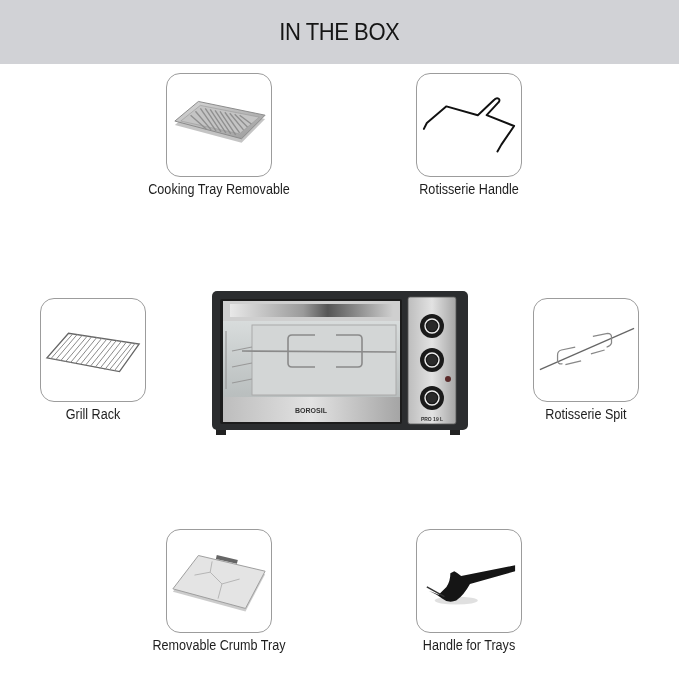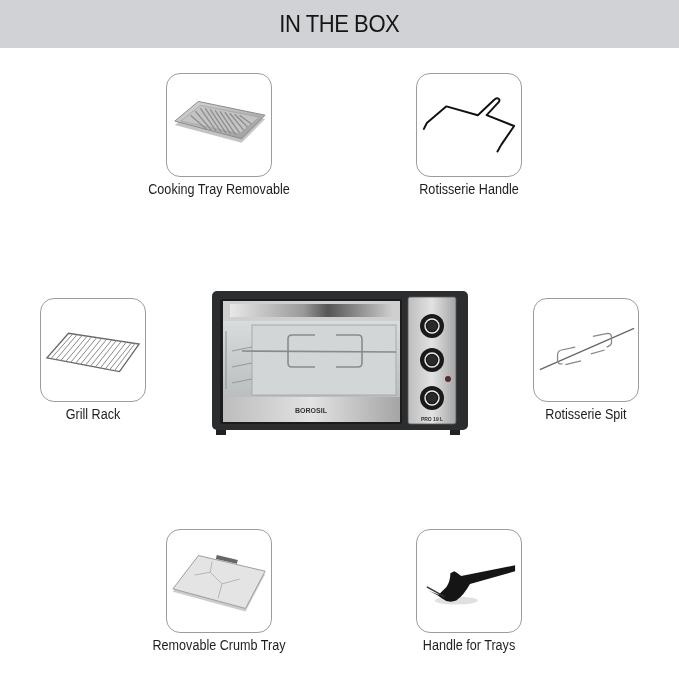--- a/index.html
+++ b/index.html
@@ -6,7 +6,7 @@
   html, body { width: 679px; height: 679px; background: #ffffff; overflow: hidden; }
   body { position: relative; font-family: "Liberation Sans", "DejaVu Sans", sans-serif; color: #222; }
   .header {
-    position: absolute; left: 0; top: 0; width: 679px; height: 48px;
+    position: absolute; left: 0; top: 0; width: 679px; height: 64px;
     background: #d1d2d6;
     display: flex; align-items: center; justify-content: center;
   }

